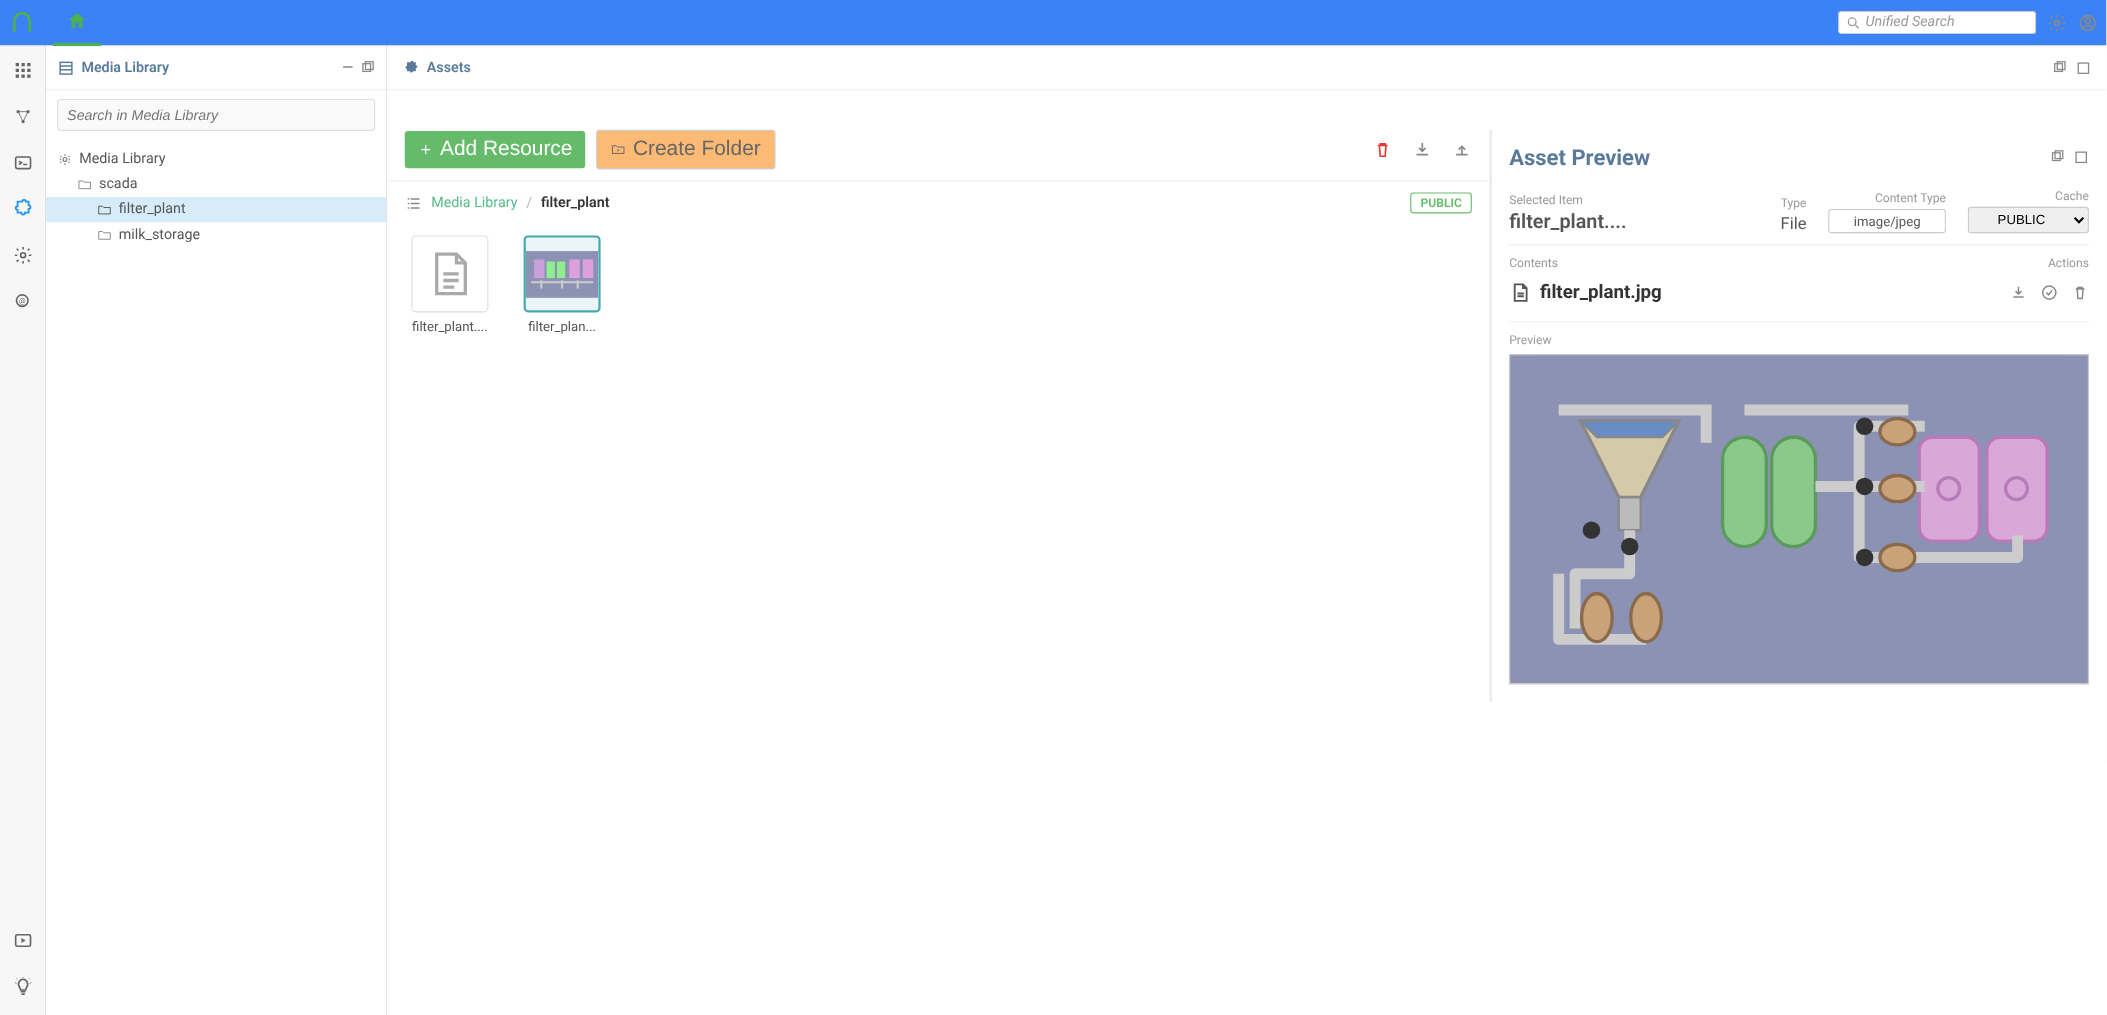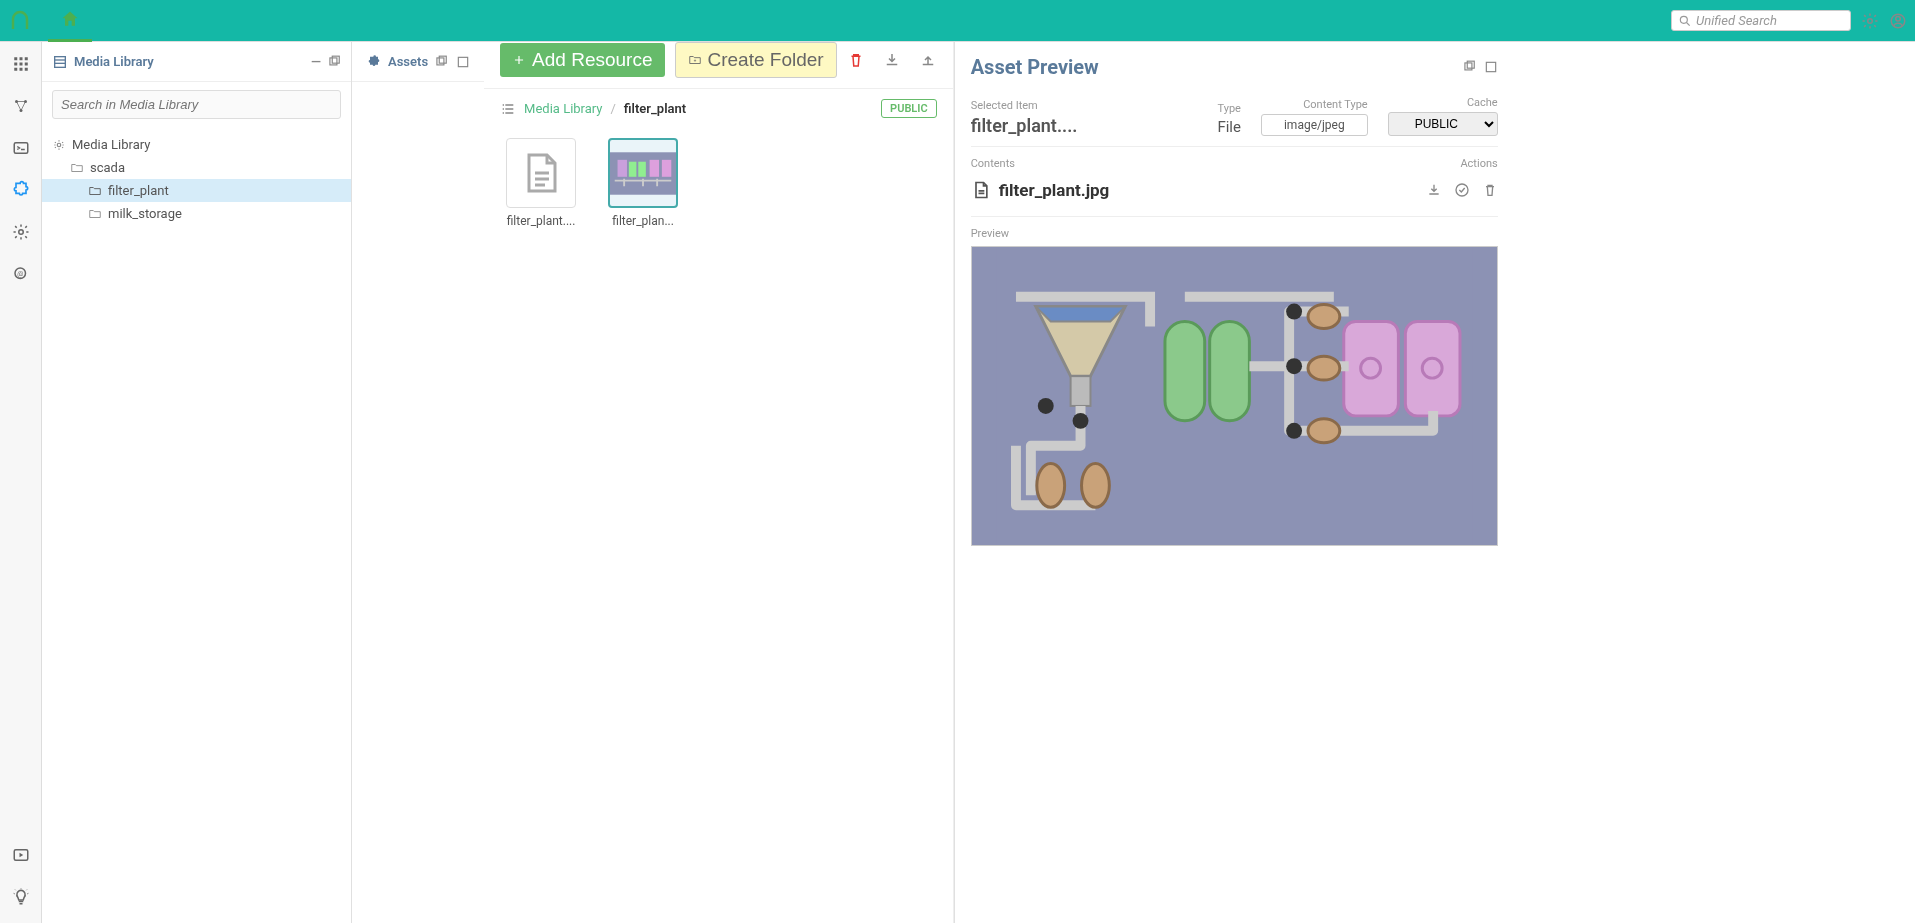--- a/index.html
+++ b/index.html
@@ -4,7 +4,7 @@
 <style>
 * { box-sizing: border-box; margin: 0; padding: 0; }
 body { font-family: -apple-system, "Segoe UI", Roboto, sans-serif; font-size: 13px; color: #333; background: #f5f5f5; overflow: hidden; }
-.top-bar { height: 42px; background: #14b8a6; border-bottom: 1px solid #ddd; display: flex; align-items: center; padding: 6px 8px; }
+.top-bar { height: 42px; background: #3b82f6; border-bottom: 1px solid #ddd; display: flex; align-items: center; padding: 6px 8px; }
 .top-bar .logo { width: 24px; height: 24px; margin-right: 16px; }
 .top-bar .home-tab { height: 42px; display:flex; align-items:center; padding: 0 12px; border-bottom: 3px solid #4caf50; }
 .top-bar .spacer { flex:1; }

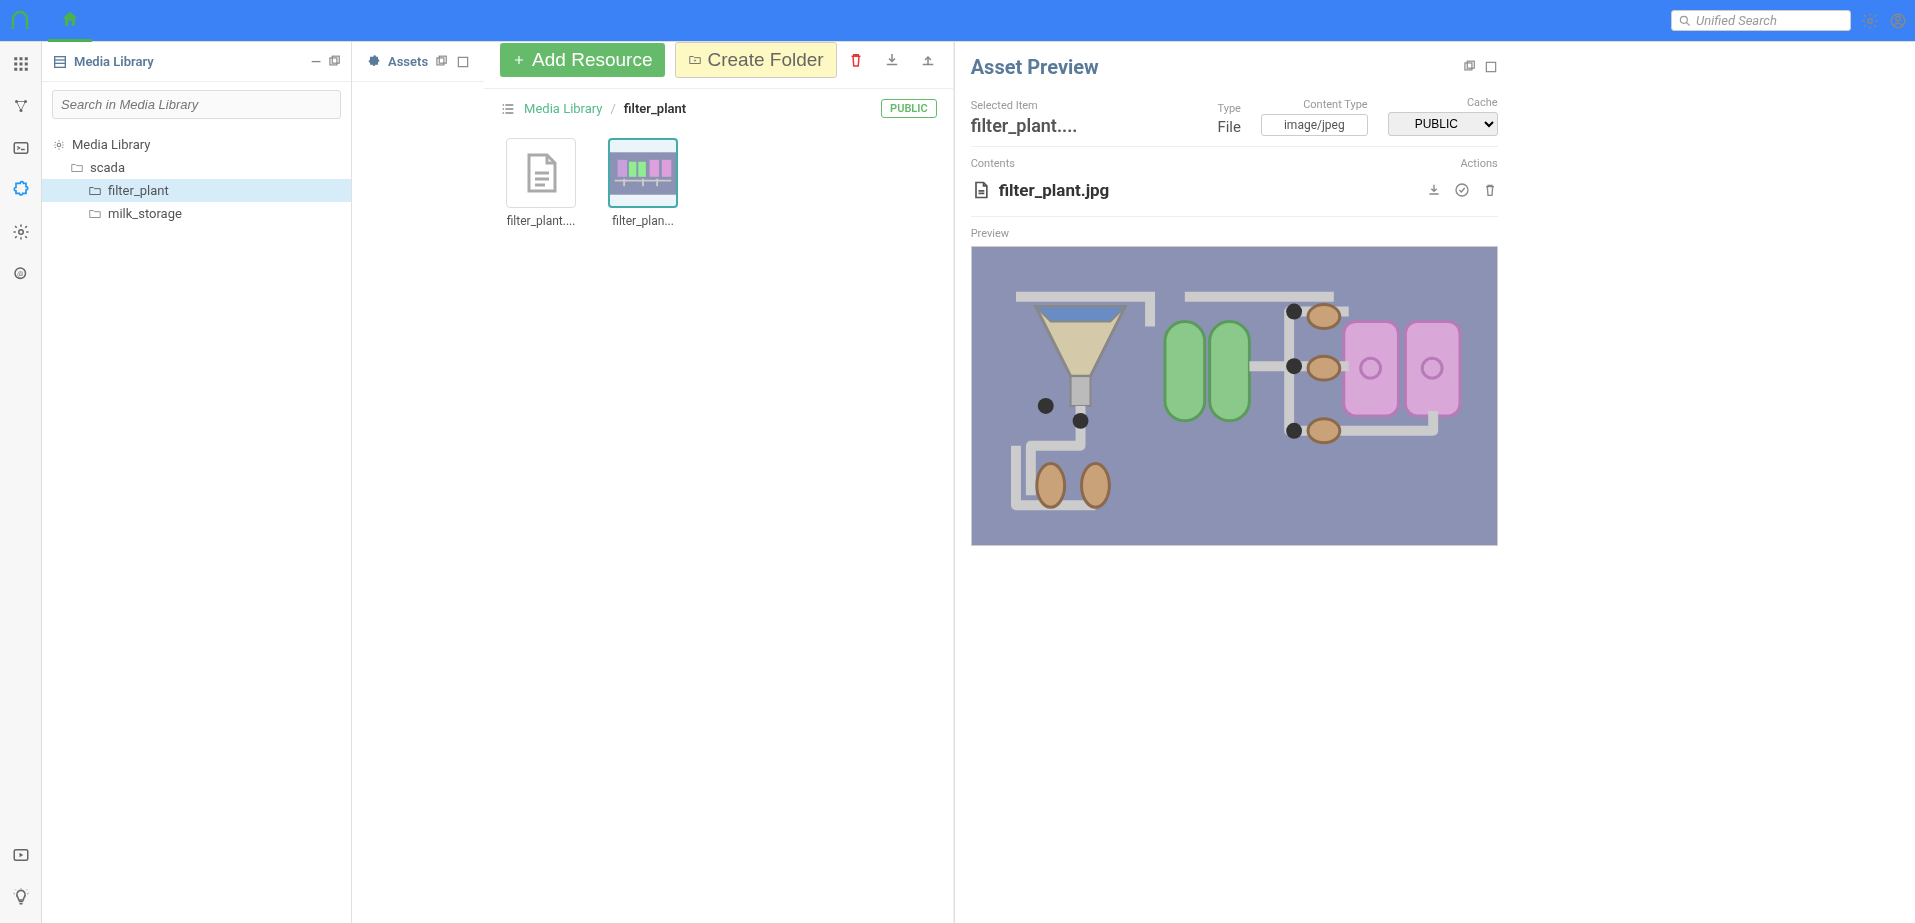--- a/index.html
+++ b/index.html
@@ -32,7 +32,7 @@
 .tree-row.sel { background:#d6ecf9; }
 .tree-row svg { flex-shrink:0; }
 
-.content { flex:1; display:flex; flex-direction:row; background:#fff; }
+.content { flex:1; display:flex; flex-direction:column; background:#fff;gap:36px; }
 .content-head { height:40px; display:flex; align-items:center; padding:0 14px; border-bottom:1px solid #eee; color:#5a7a9a; font-weight:600; gap:6px; }
 .content-head .right-icons { margin-left:auto; display:flex; gap:8px; color:#888; }
 .title-row { padding: 10px 16px 12px; display:flex; align-items:baseline; gap:10px; }

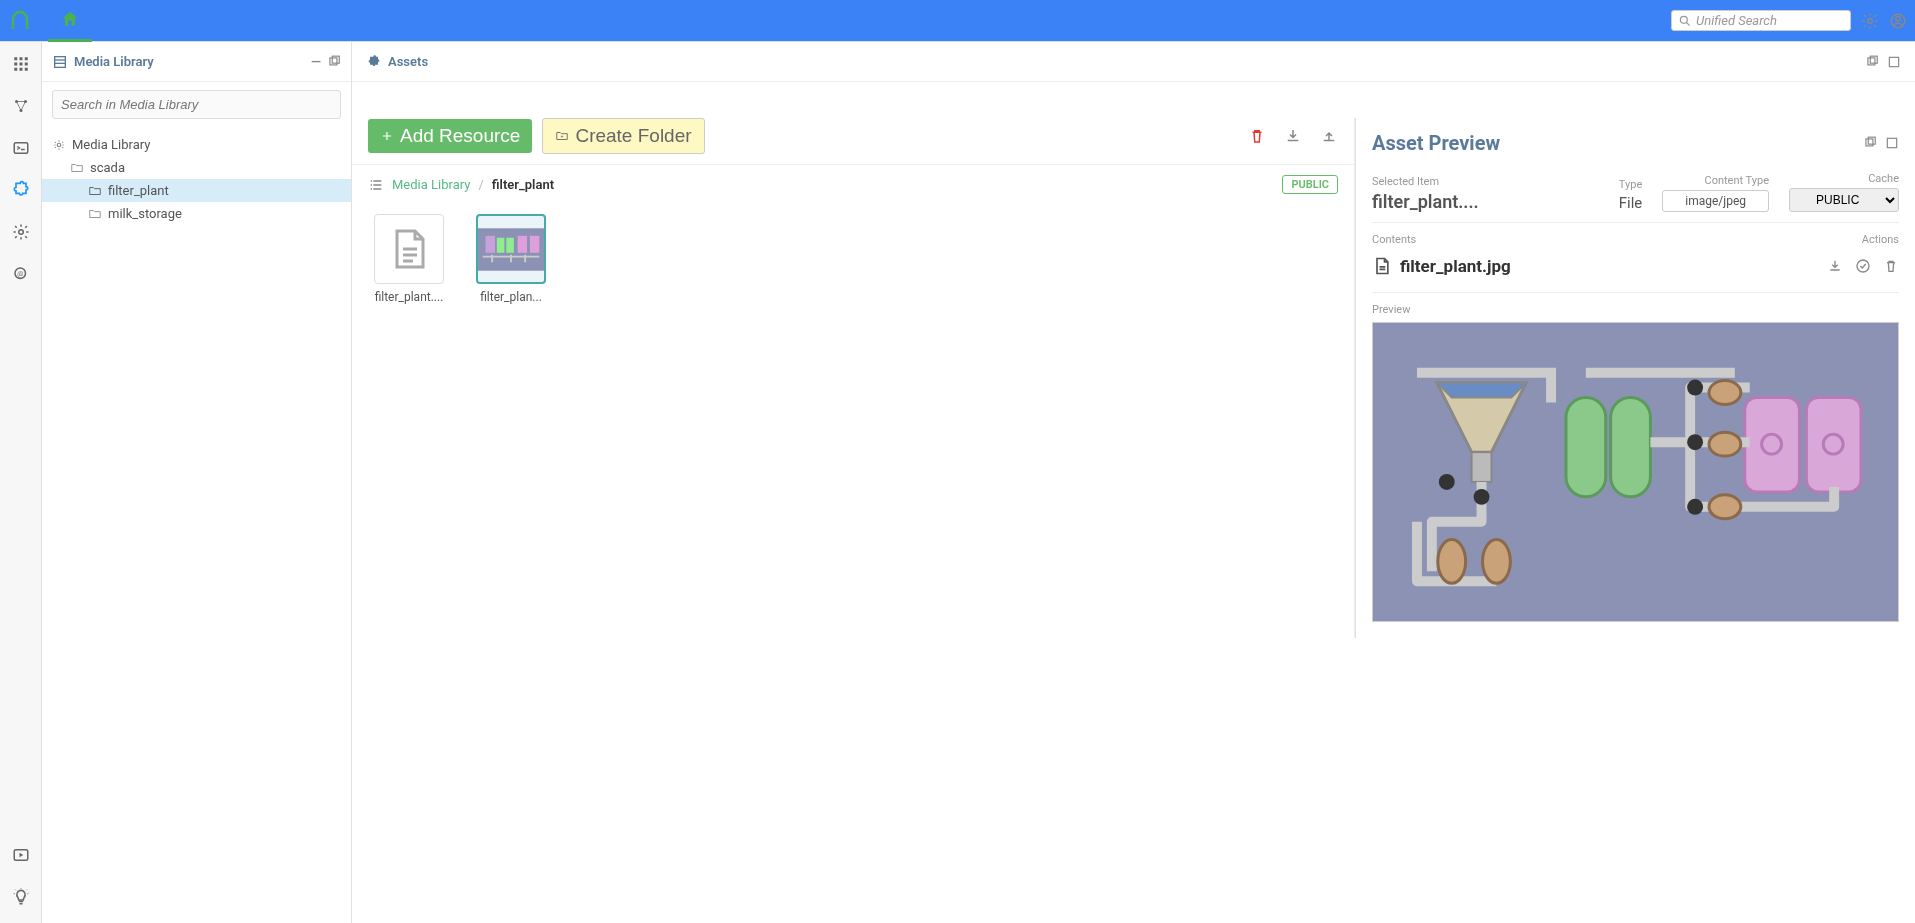--- a/index.html
+++ b/index.html
@@ -42,7 +42,7 @@
 .action-row { padding: 0 16px 10px; display:flex; align-items:center; gap:10px; border-bottom:1px solid #eee; }
 .btn { border-radius:3px; padding:6px 12px; font-size:19px; display:inline-flex; align-items:center; gap:6px; cursor:pointer; }
 .btn-primary { background:#66bb6a; color:#fff; border:none; }
-.btn-outline { background:#fef9c3; border:1px solid #ccc; color:#666; }
+.btn-outline { background:#fdba74; border:1px solid #ccc; color:#666; }
 .action-row .right { margin-left:auto; display:flex; gap:18px; align-items:center; color:#888; }
 .action-row .right .del { color:#e53935; }
 .breadcrumb { padding: 10px 16px; display:flex; align-items:center; gap:8px; font-size:13px; color:#888; }

